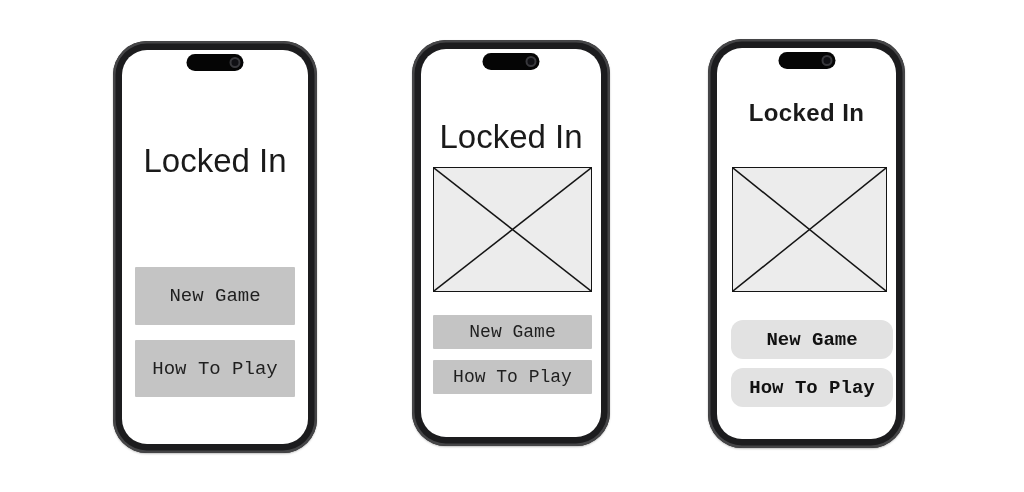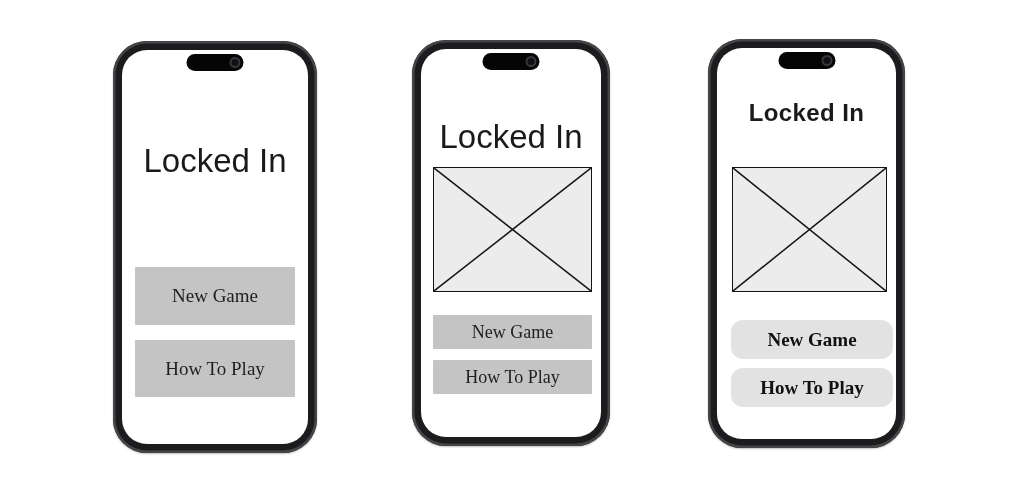--- a/index.html
+++ b/index.html
@@ -40,7 +40,7 @@
   }
   .btn{
     position:absolute;display:flex;align-items:center;justify-content:center;
-    border:none;cursor:pointer;font-family:Liberation Serif, serif;
+    border:none;cursor:pointer;font-family:Liberation Mono, monospace;
     color:#1f1f1f;padding:0;
   }
   .btn-flat{background:#c4c4c4;border-radius:1px;}

